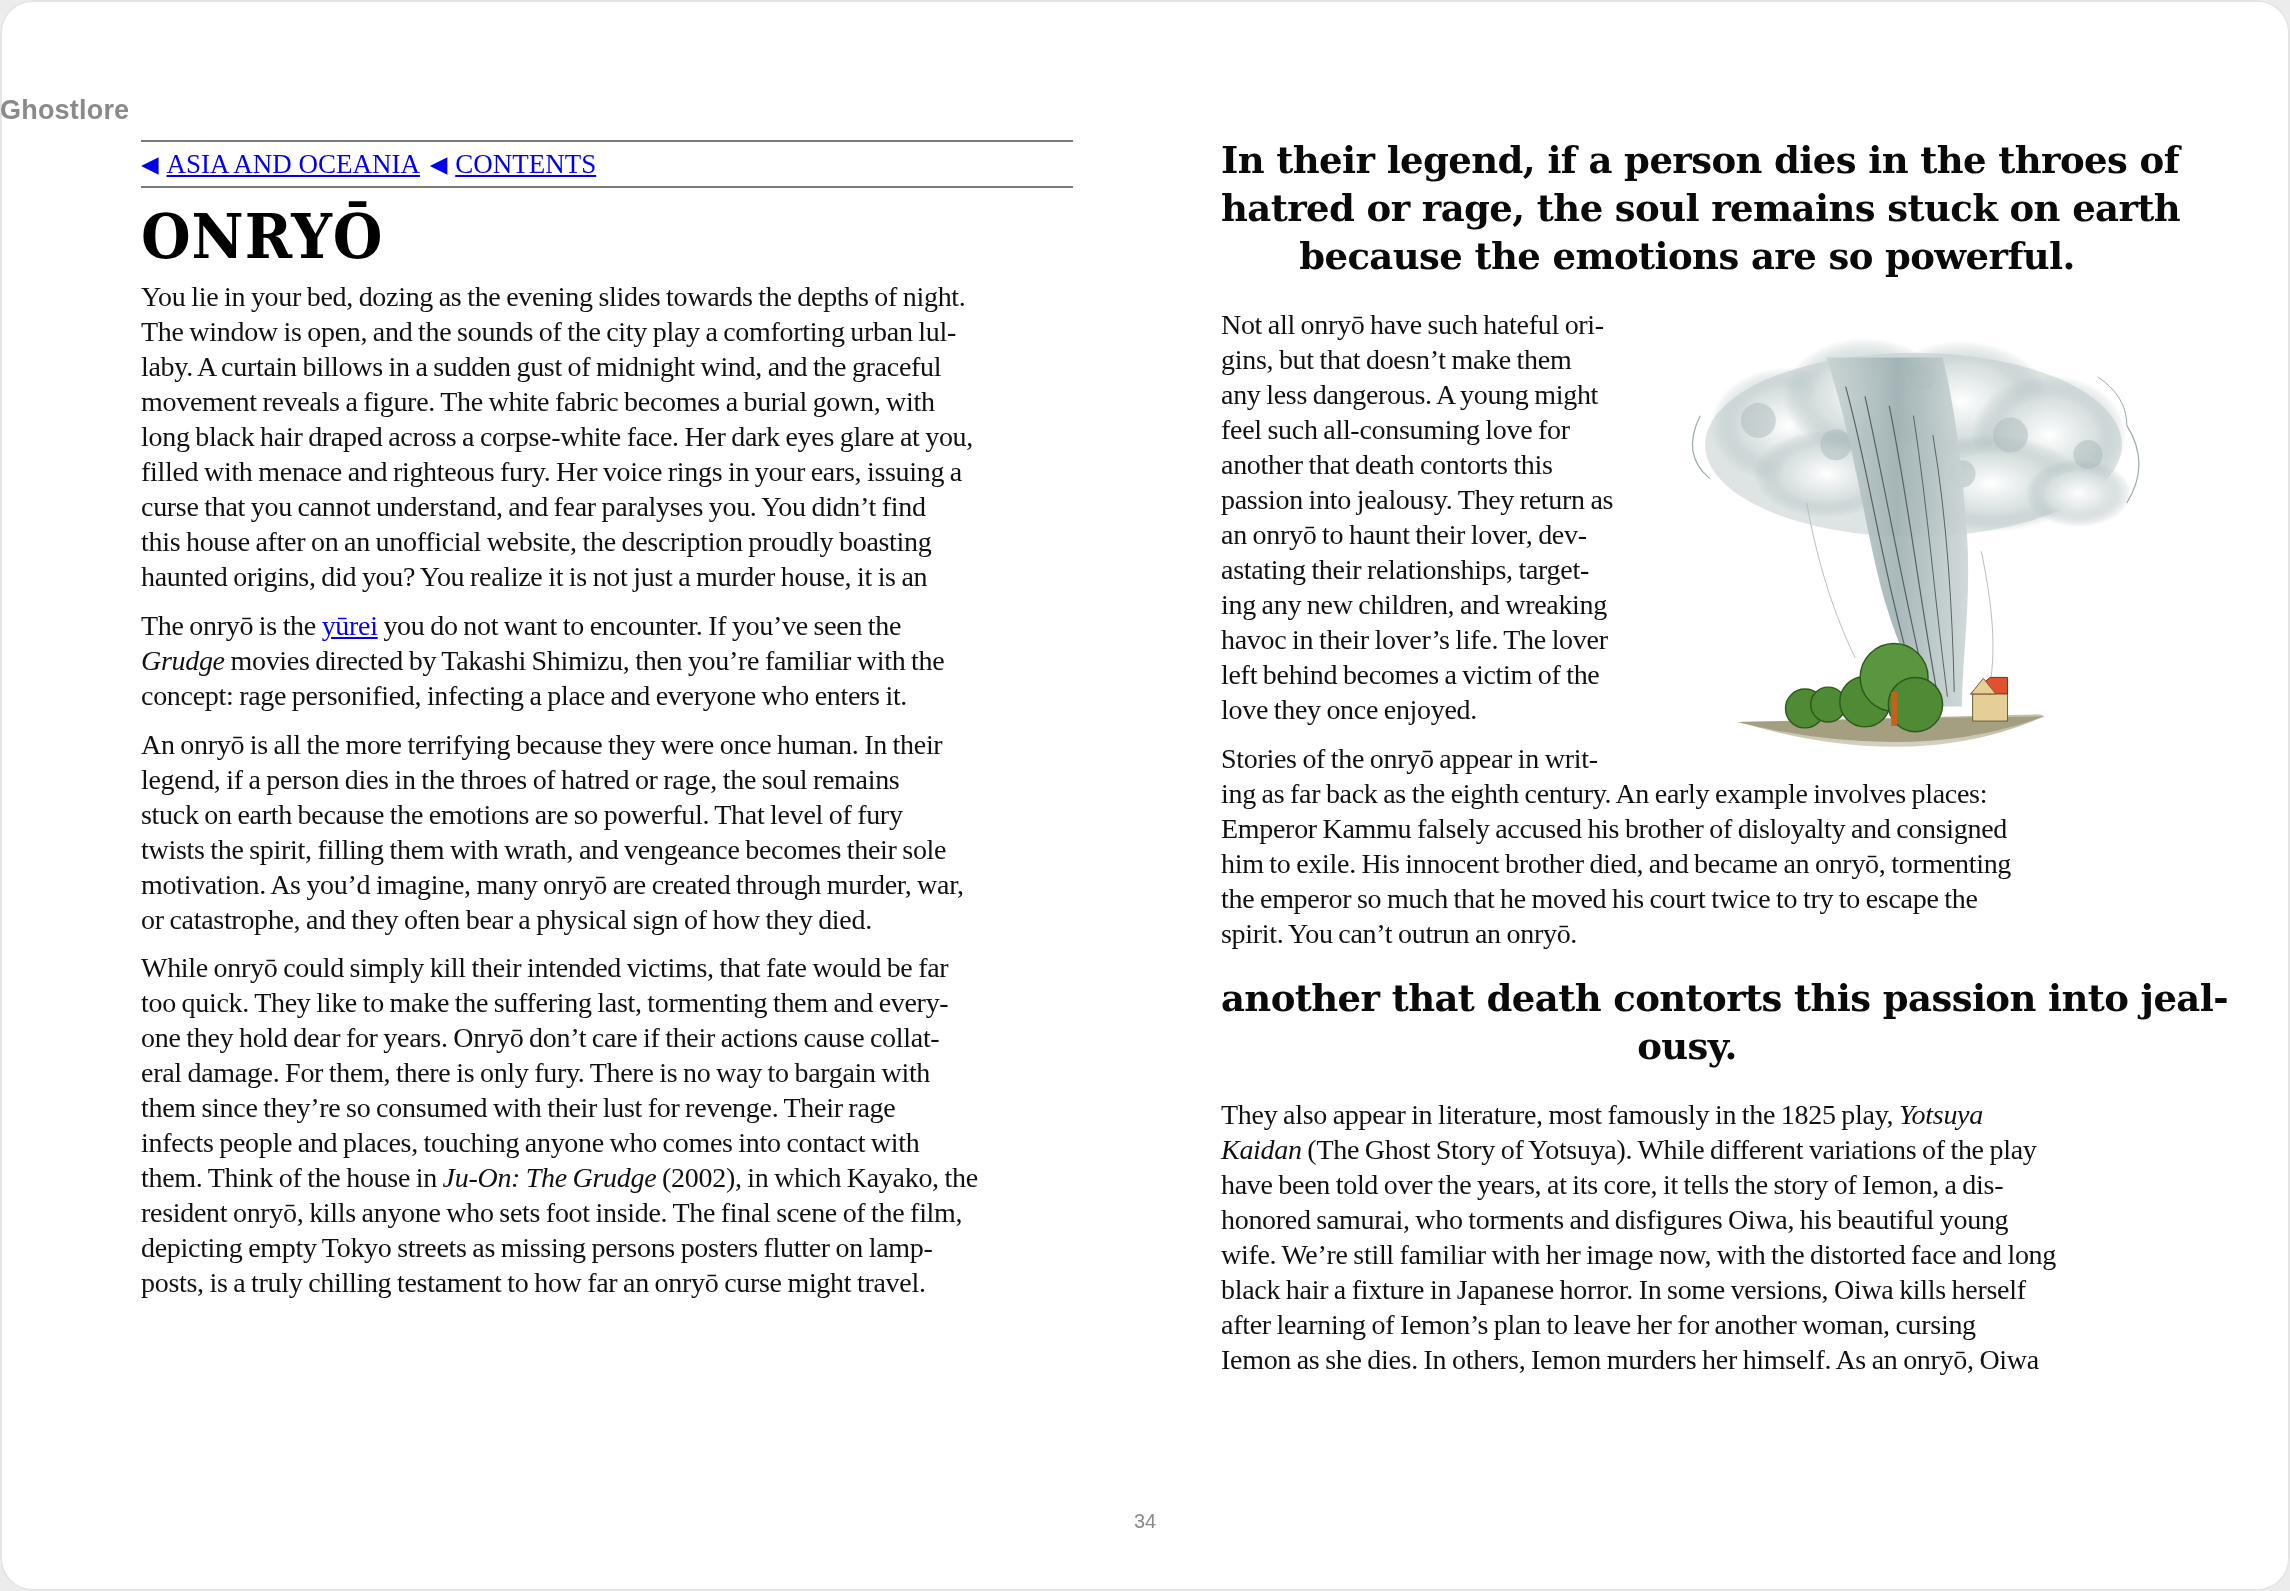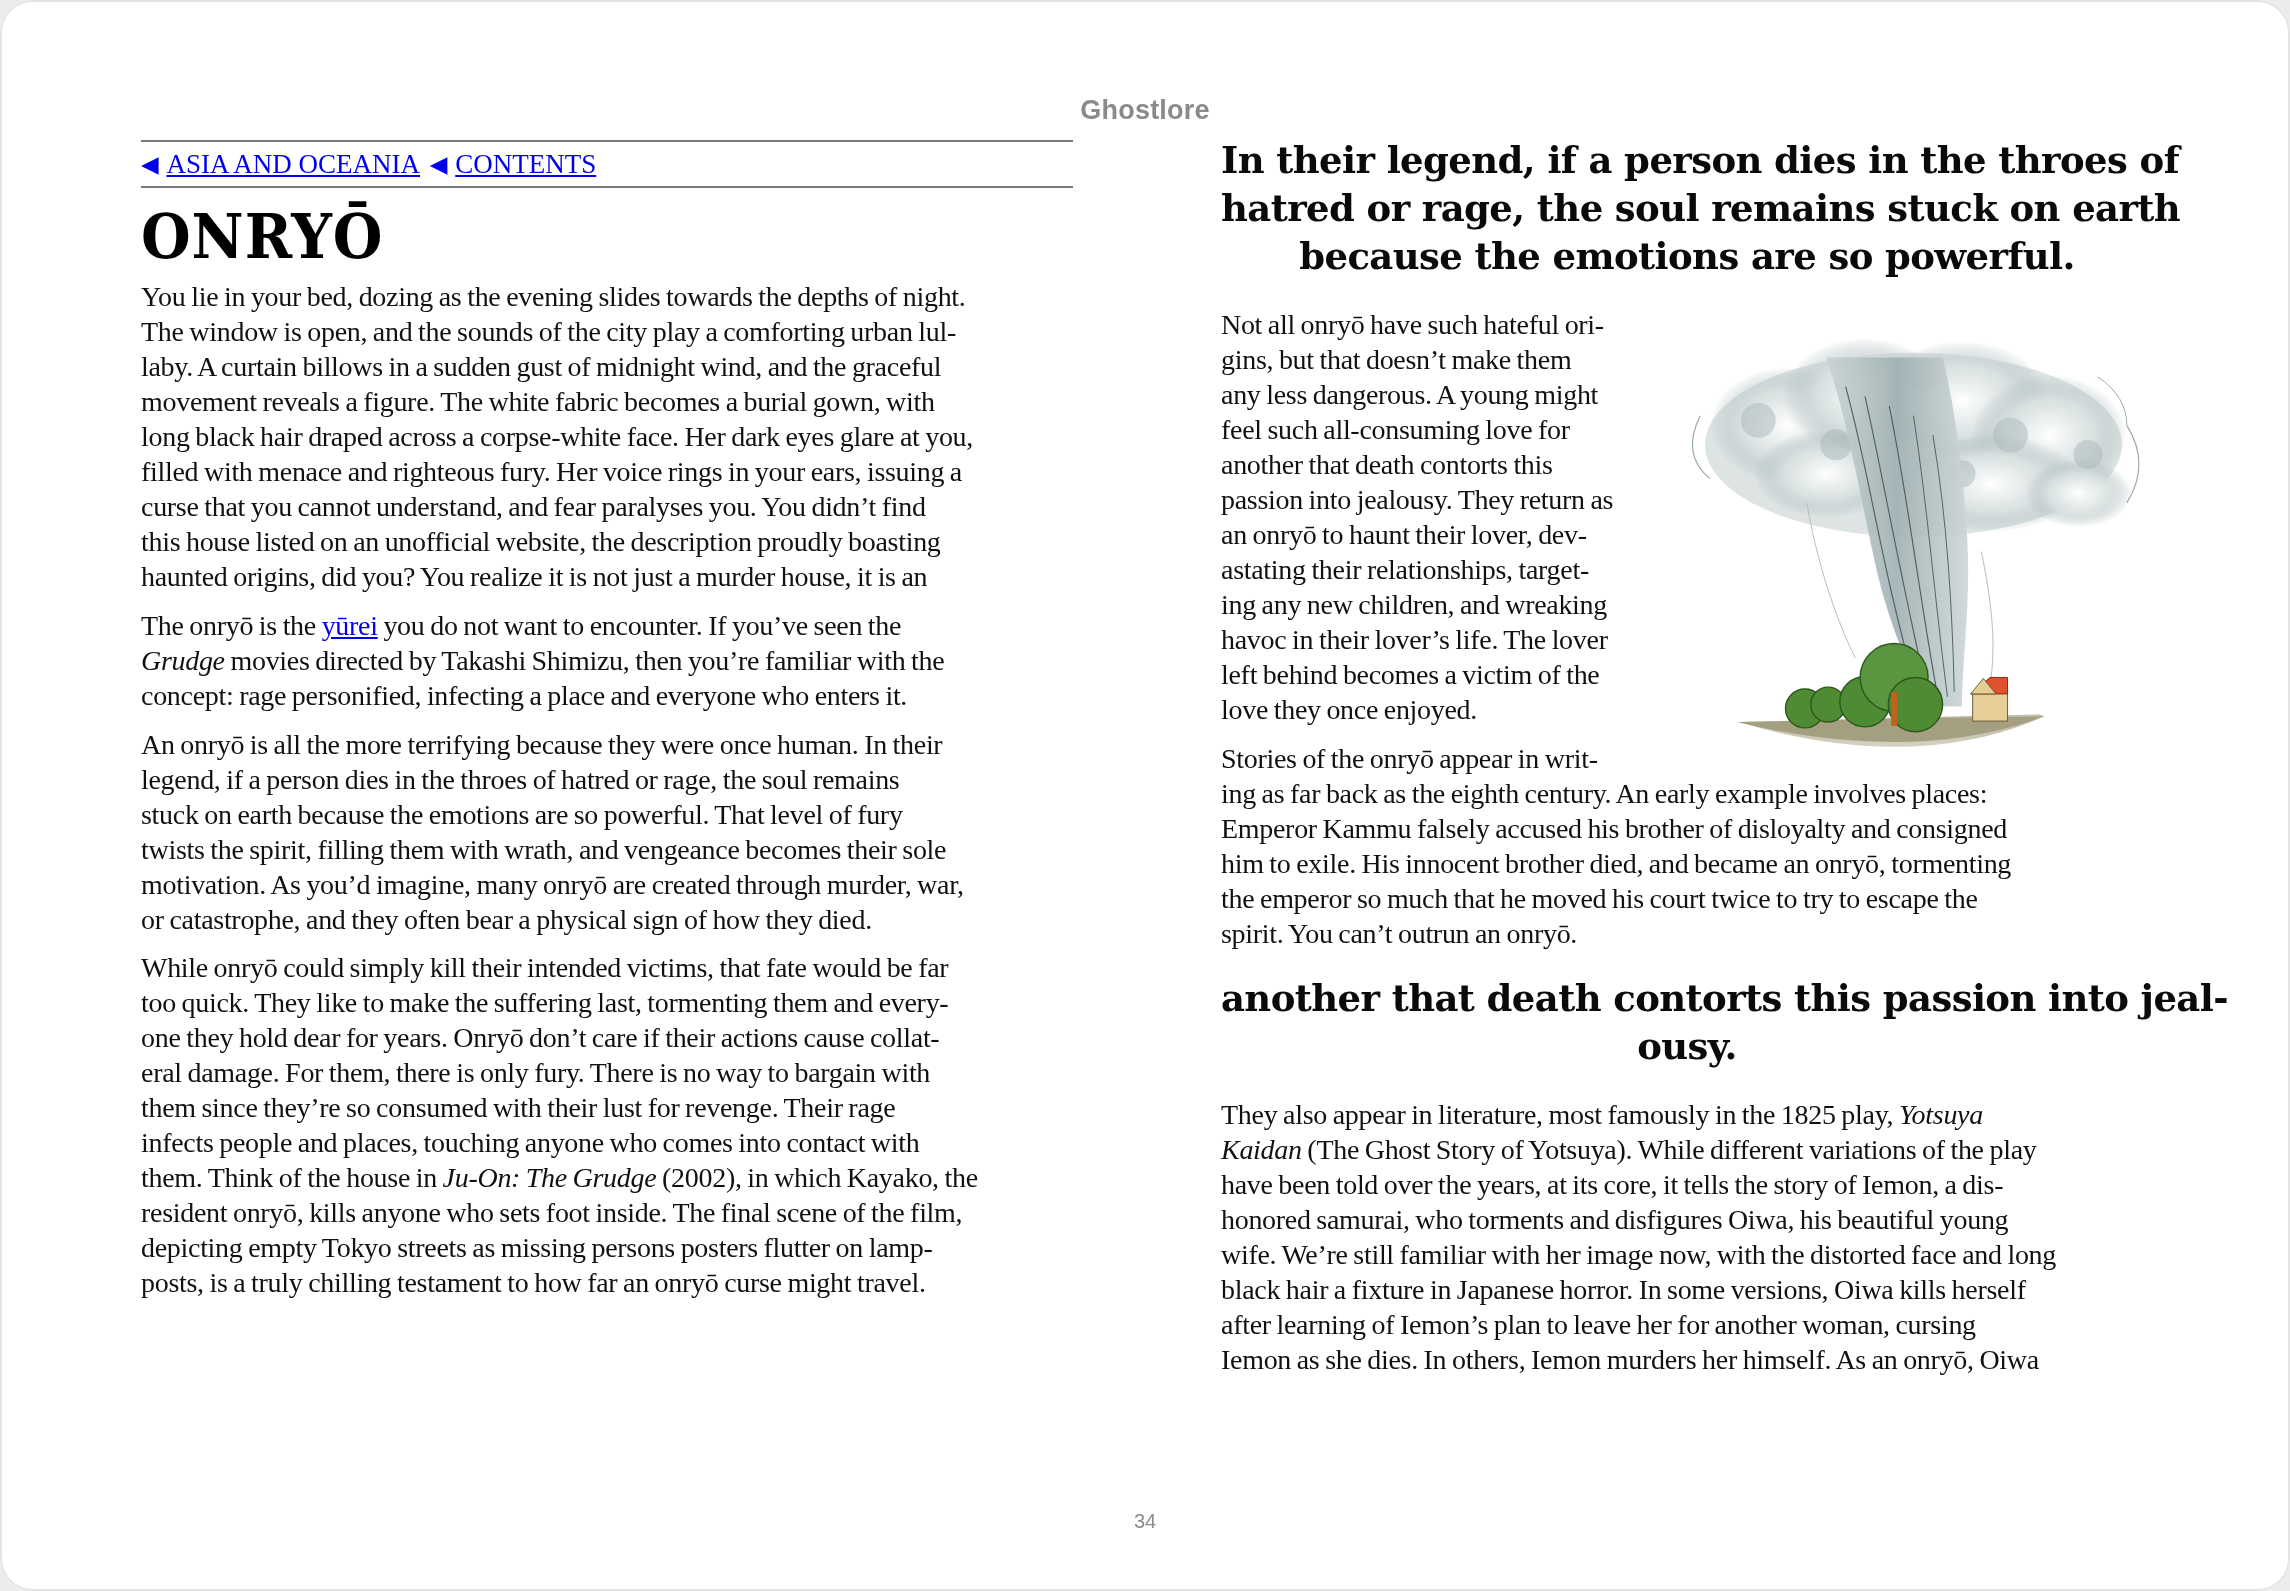--- a/index.html
+++ b/index.html
@@ -14,7 +14,7 @@
     box-shadow: inset 0 0 0 1.9px #e4e4e4;
   }
   .running-head {
-    position: absolute; top: 95px; left: 0; width: 2290px; text-align: center;
+    position: absolute; top: 95px; left: 0; width: 2290px; text-align: left;
     font-family: "Liberation Sans", sans-serif; font-weight: bold;
     font-size: 27px; color: #8a8a8a; letter-spacing: 0.2px;
   }

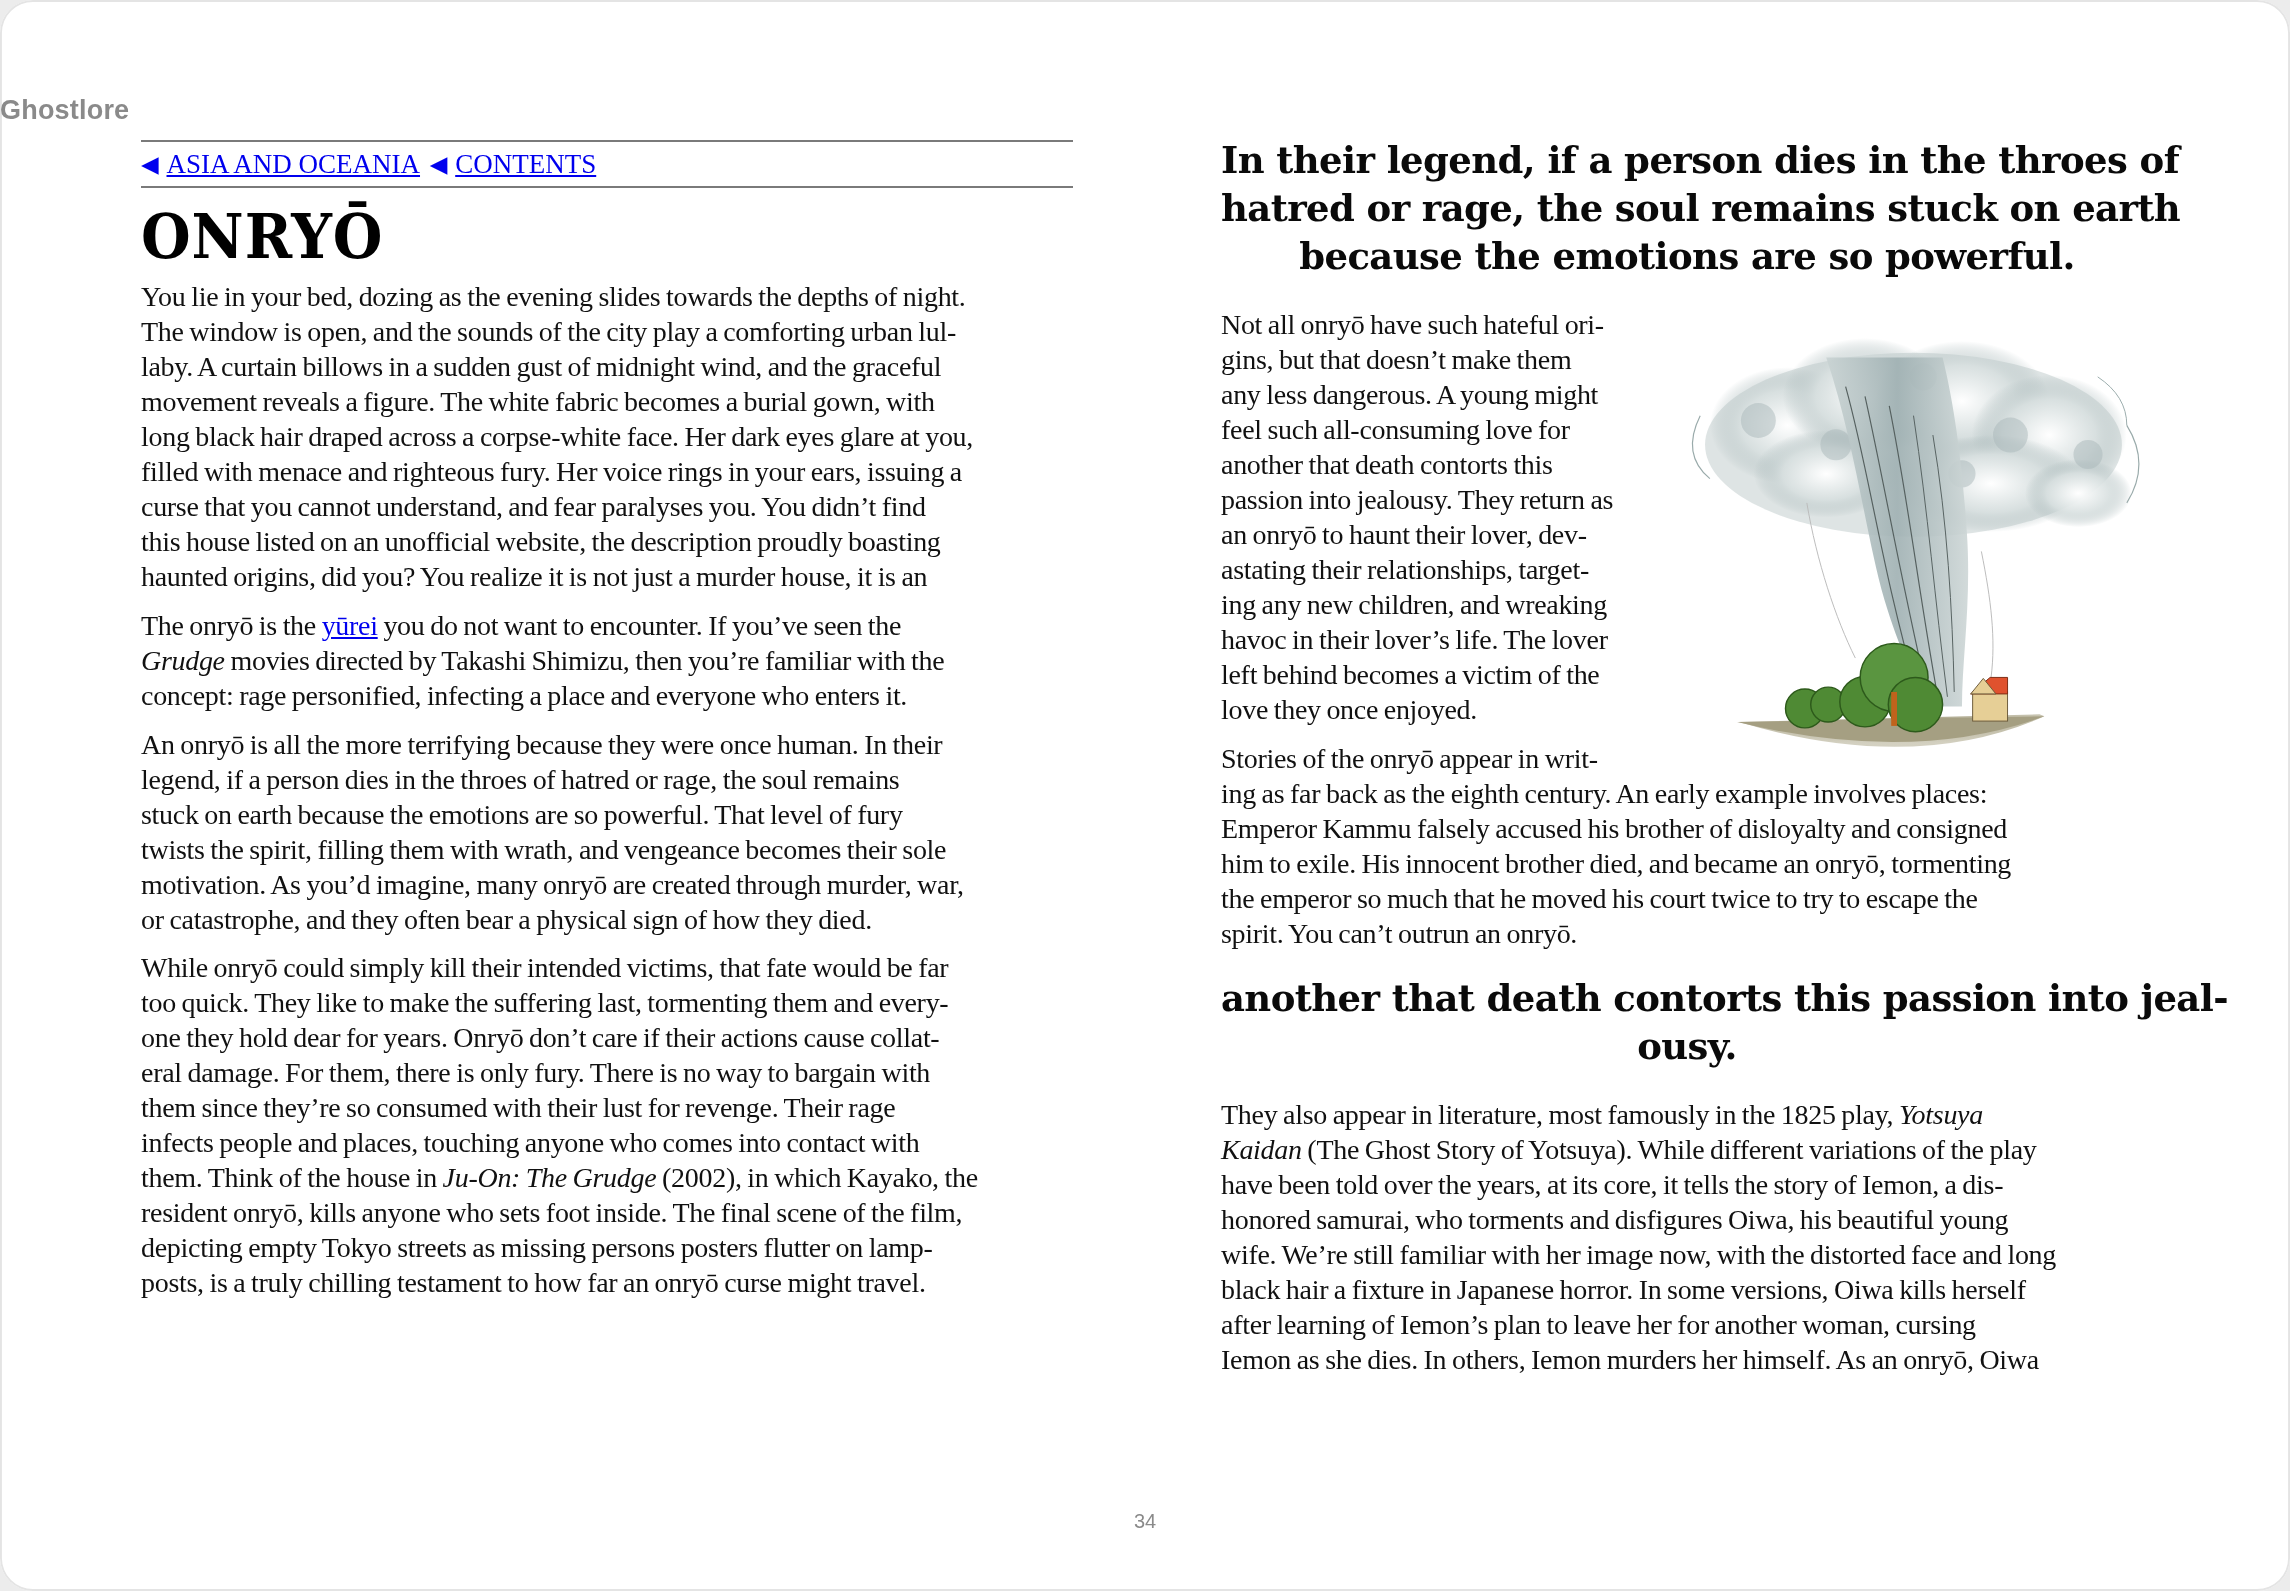--- a/index.html
+++ b/index.html
@@ -87,7 +87,7 @@
       <span class="line">long black hair draped across a corpse-white face. Her dark eyes glare at you,</span>
       <span class="line">filled with menace and righteous fury. Her voice rings in your ears, issuing a</span>
       <span class="line">curse that you cannot understand, and fear paralyses you. You didn’t find</span>
-      <span class="line">this house listed on an unofficial website, the description proudly boasting</span>
+      <span class="line">this house after on an unofficial website, the description proudly boasting</span>
       <span class="line">haunted origins, did you? You realize it is not just a murder house, it is an</span>
     </p>
 

